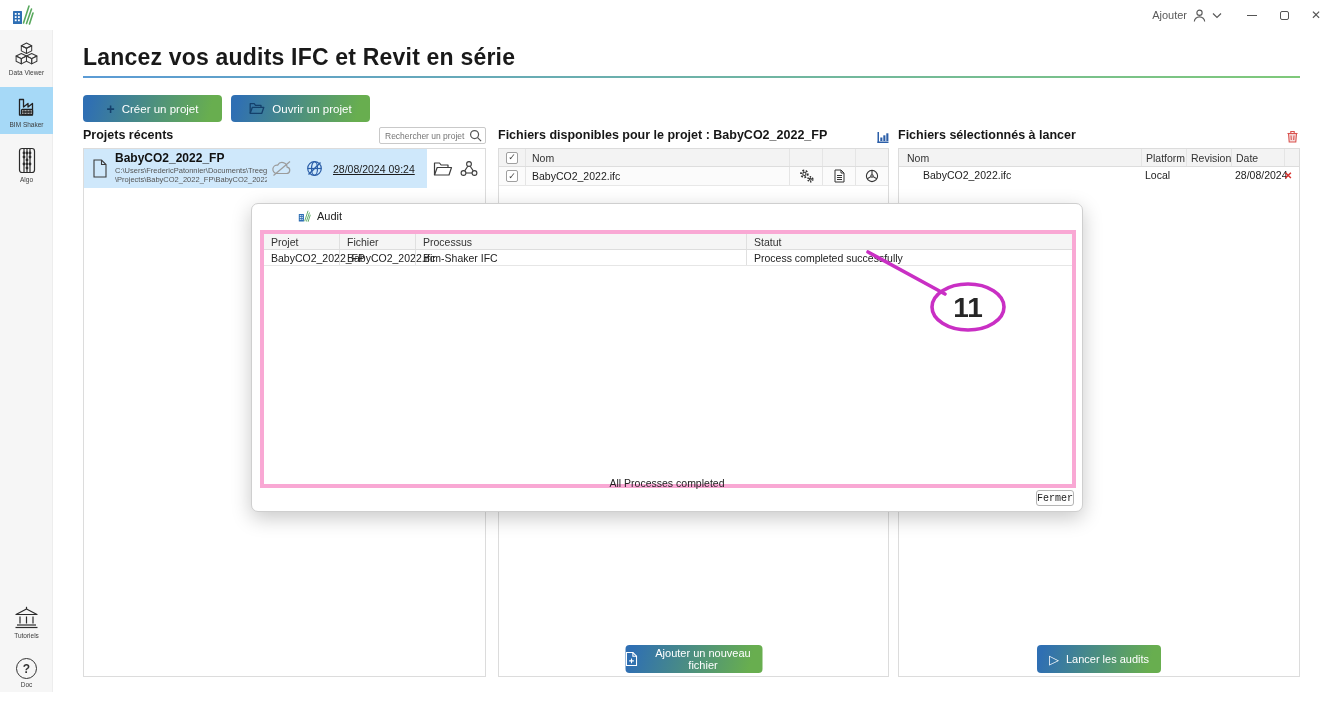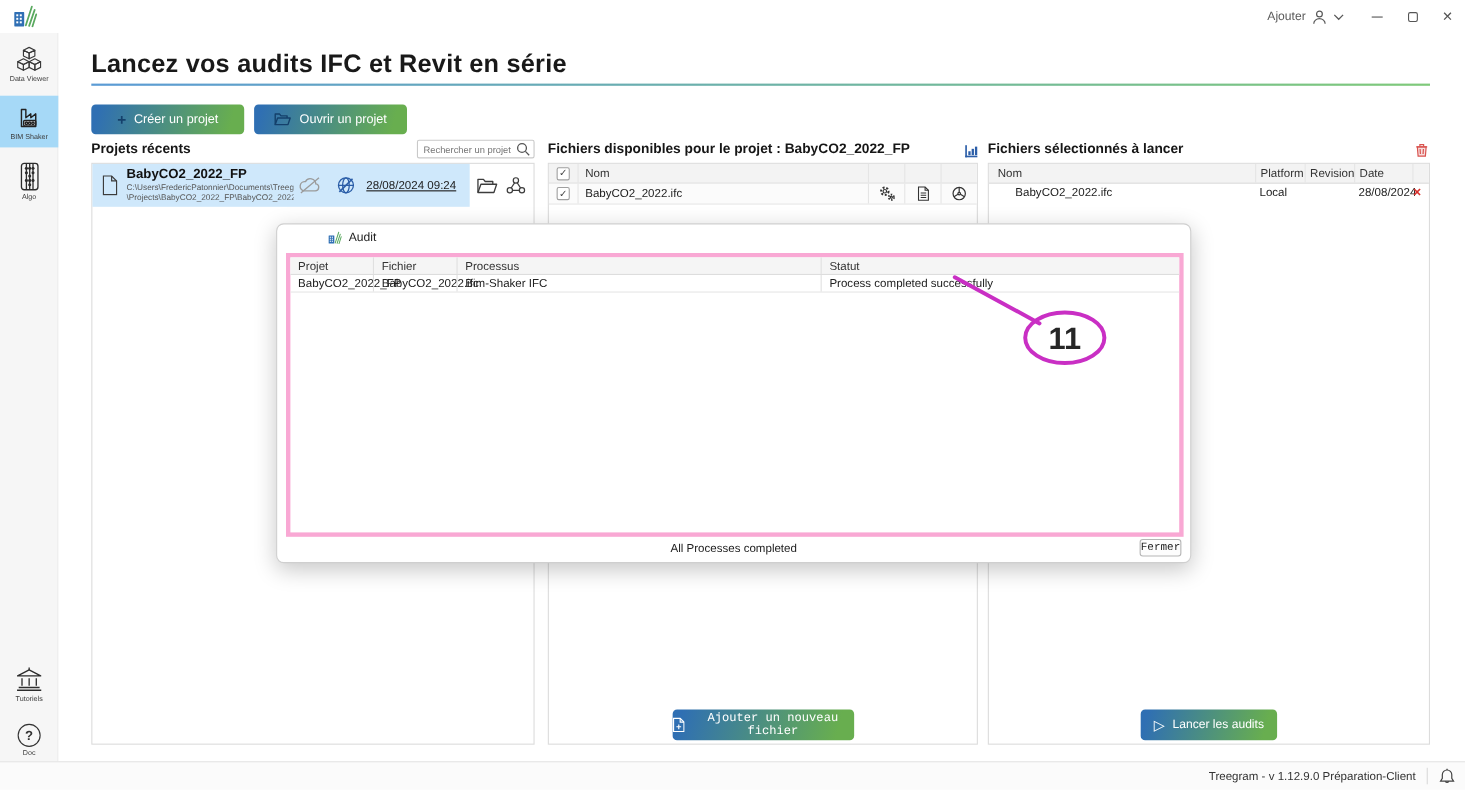--- a/index.html
+++ b/index.html
@@ -111,7 +111,7 @@
   .dc-fichier { width:76px; border-left:1px solid #e0e0e0; }
   .dc-processus { width:331px; border-left:1px solid #e0e0e0; }
   .dc-statut { flex:1; border-left:1px solid #e0e0e0; }
-  .dlg-footer { position:absolute; left:0; right:0; bottom:0; height:25px; display:flex; align-items:center; justify-content:center; font-size:10.5px; color:#222;text-align:center; }
+  .dlg-footer { position:absolute; left:0; right:0; bottom:16px; height:25px; display:flex; align-items:center; justify-content:center; font-size:10.5px; color:#222;text-align:center; }
   .dlg-close { position:absolute; right:8px; bottom:5px; width:38px; height:16px; font-size:10px; color:#222;
                border:1px solid #b5b5b5; border-radius:3px; background:#fdfdfd; font-family:Liberation Mono, monospace;
                display:flex; align-items:center; justify-content:center; cursor:pointer; }

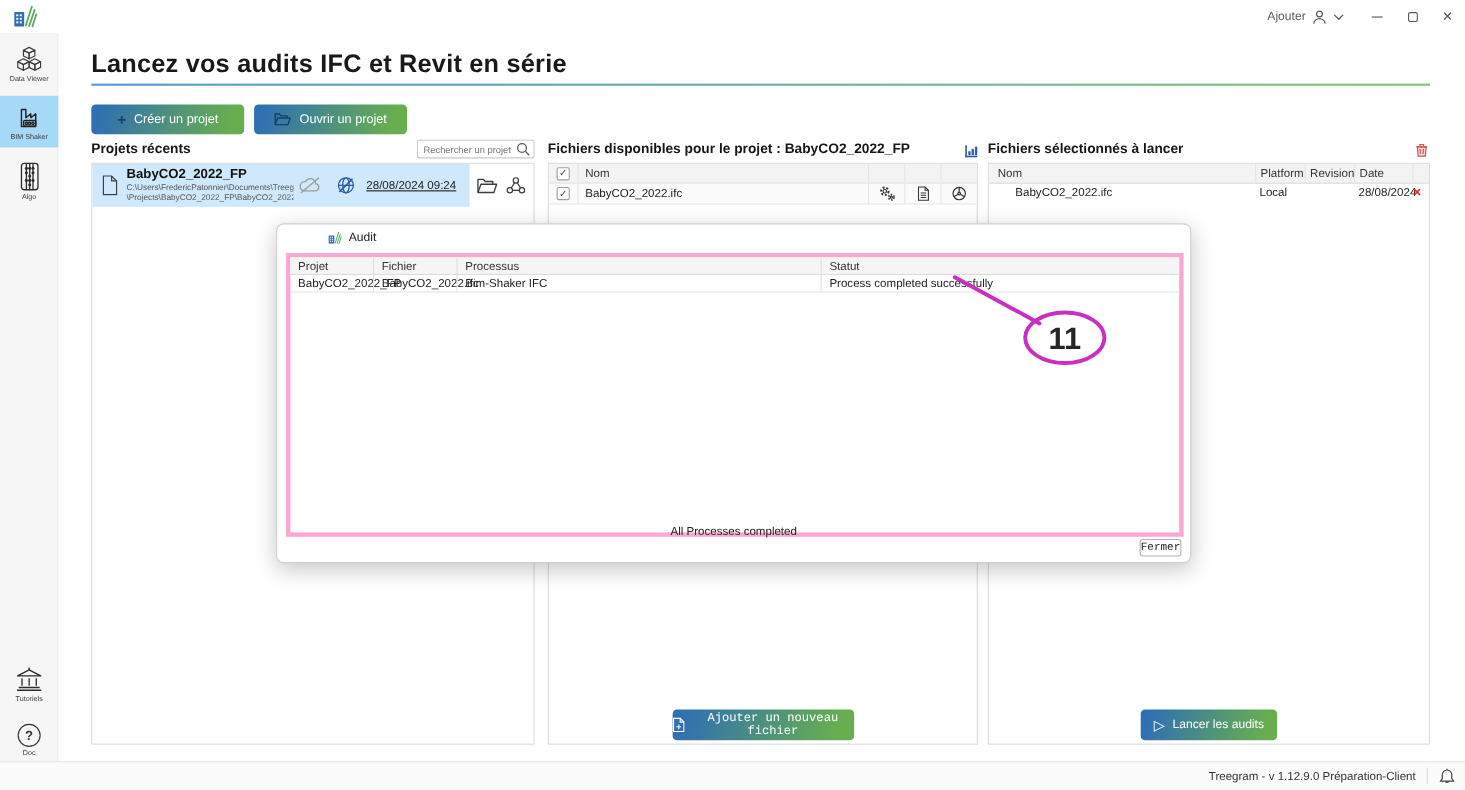--- a/index.html
+++ b/index.html
@@ -79,7 +79,7 @@
   .add-btn, .launch-btn { position:absolute; left:50%; transform:translateX(-50%); bottom:3px; height:28px; border:none; border-radius:4px;
           background:linear-gradient(105deg,#2f6fb3 5%,#68ae4f 90%); color:#fff; font-size:11px; font-family:inherit;
           display:flex; align-items:center; justify-content:center; gap:7px; cursor:pointer; }
-  .add-btn { width:165px;font-family:Liberation Mono, monospace; }
+  .add-btn { width:137px; }
   .launch-btn { width:124px; }
   .play-glyph { font-size:13px; line-height:1; }
 

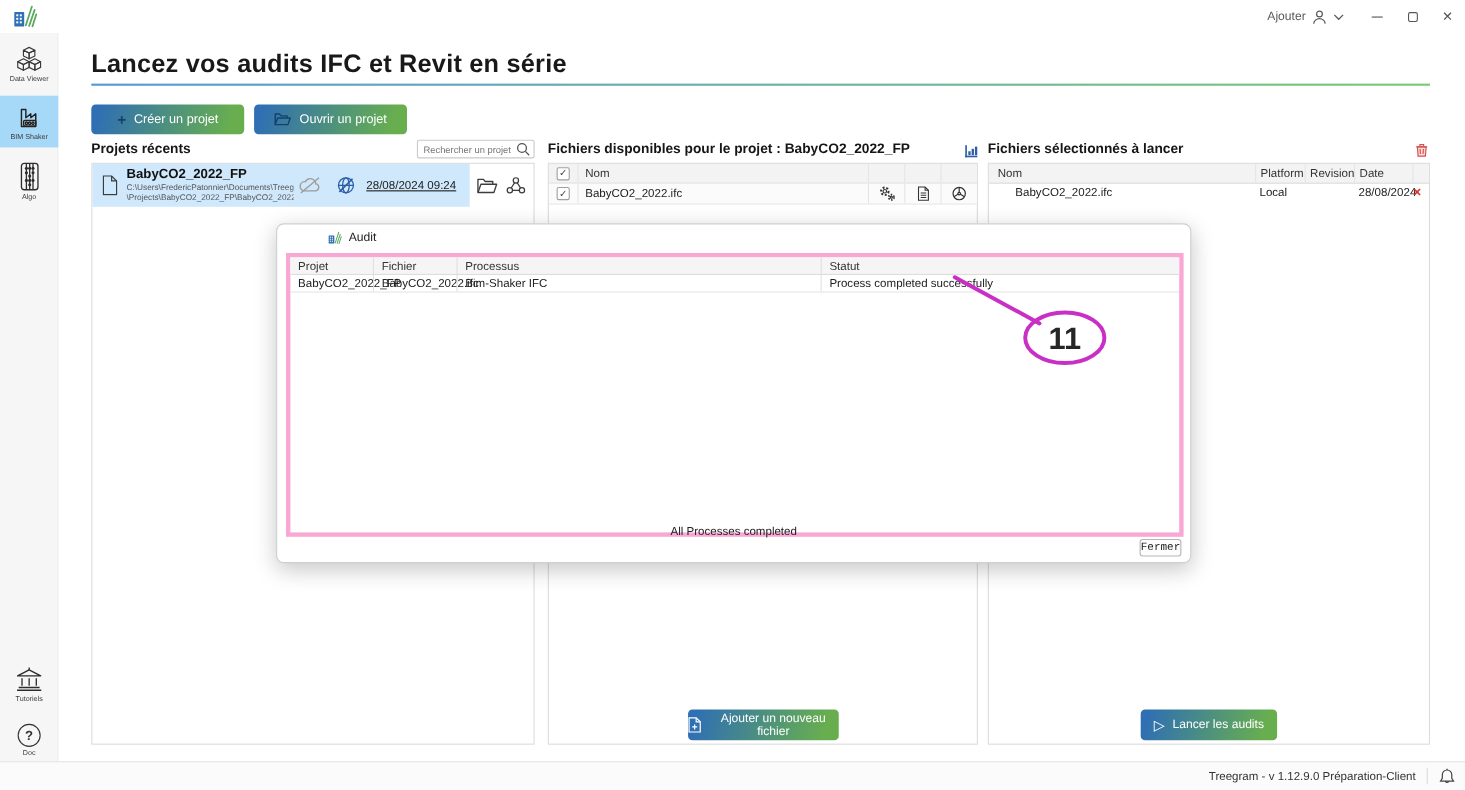--- a/index.html
+++ b/index.html
@@ -441,15 +441,6 @@
     <text x="968" y="317" text-anchor="middle" font-size="28" font-weight="bold" fill="#262626" font-family="Liberation Sans, sans-serif">11</text>
   </svg>
 
-  <footer class="statusbar">
-    <span>Treegram - v 1.12.9.0 Préparation-Client</span>
-    <span class="sb-divider"></span>
-    <svg width="15" height="16" viewBox="0 0 15 16" fill="none" stroke="#444" stroke-width="1.1">
-      <line x1="7.5" y1="0.8" x2="7.5" y2="2"></line>
-      <path d="M7.5 2a4.3 4.3 0 0 1 4.3 4.3V9.5l1.6 2.6H1.6L3.2 9.5V6.3A4.3 4.3 0 0 1 7.5 2z"></path>
-      <path d="M6 12.3a1.6 1.6 0 0 0 3 0"></path>
-    </svg>
-  </footer>
 
 </div>
 

